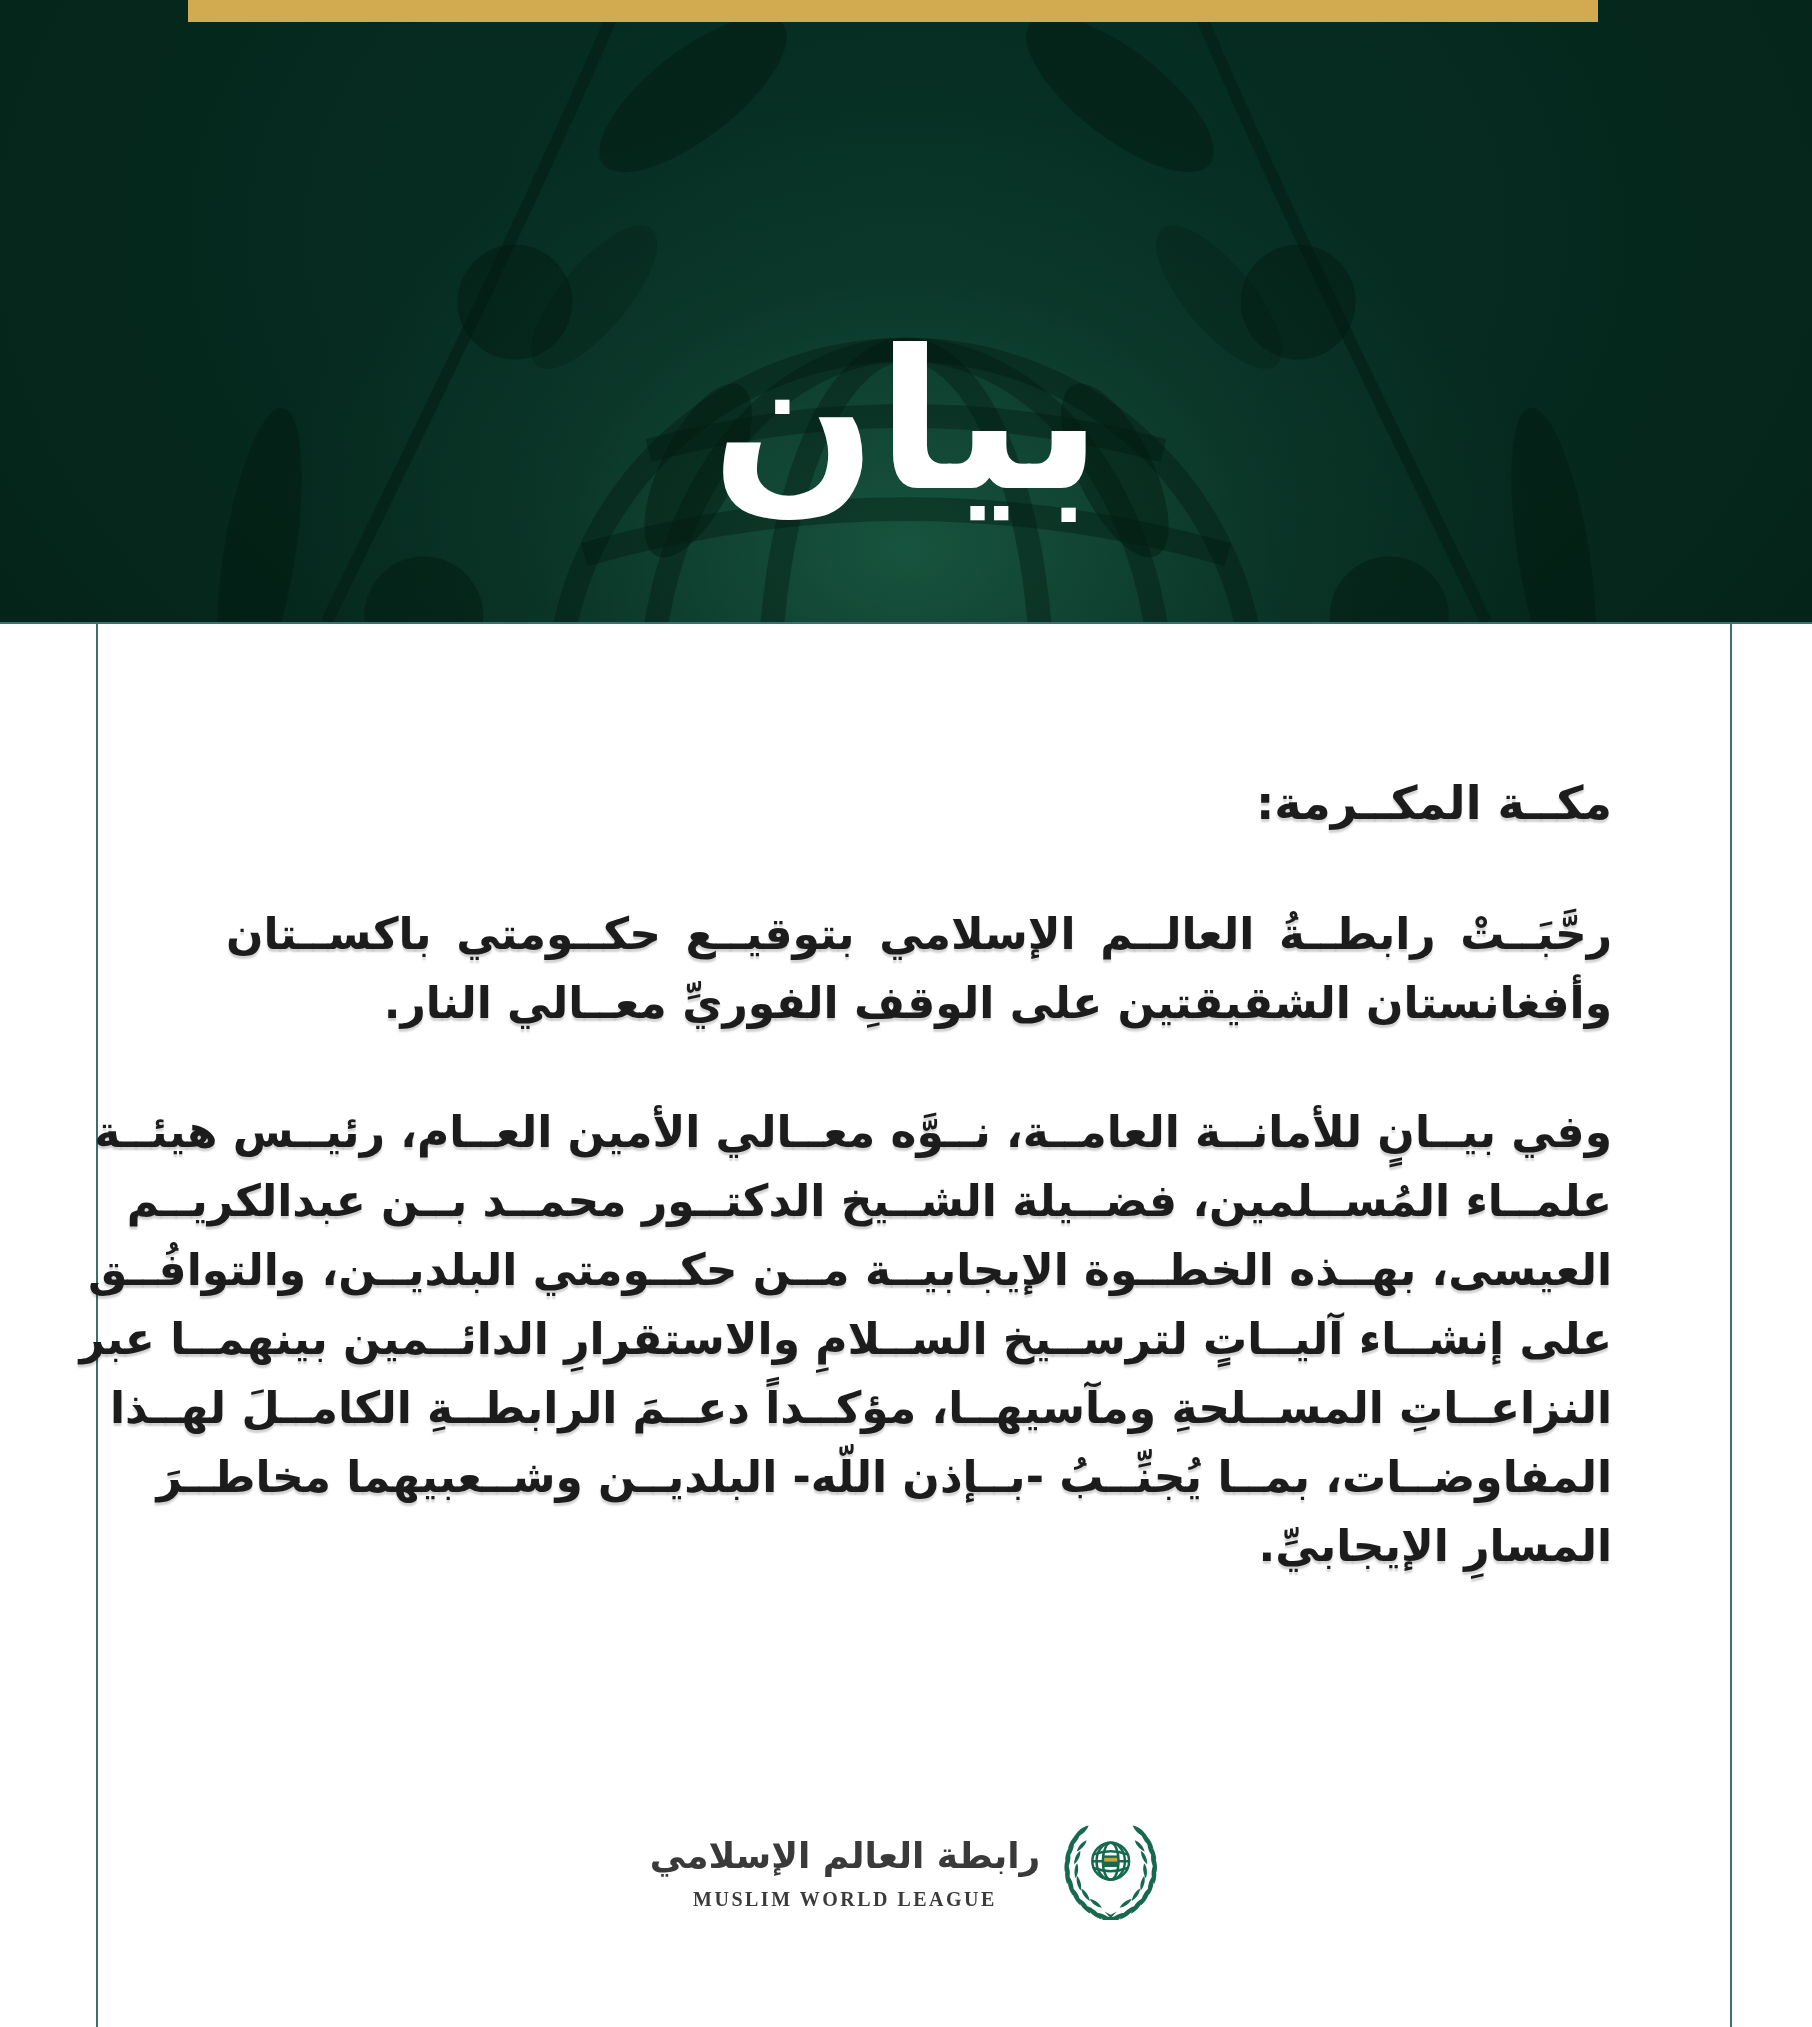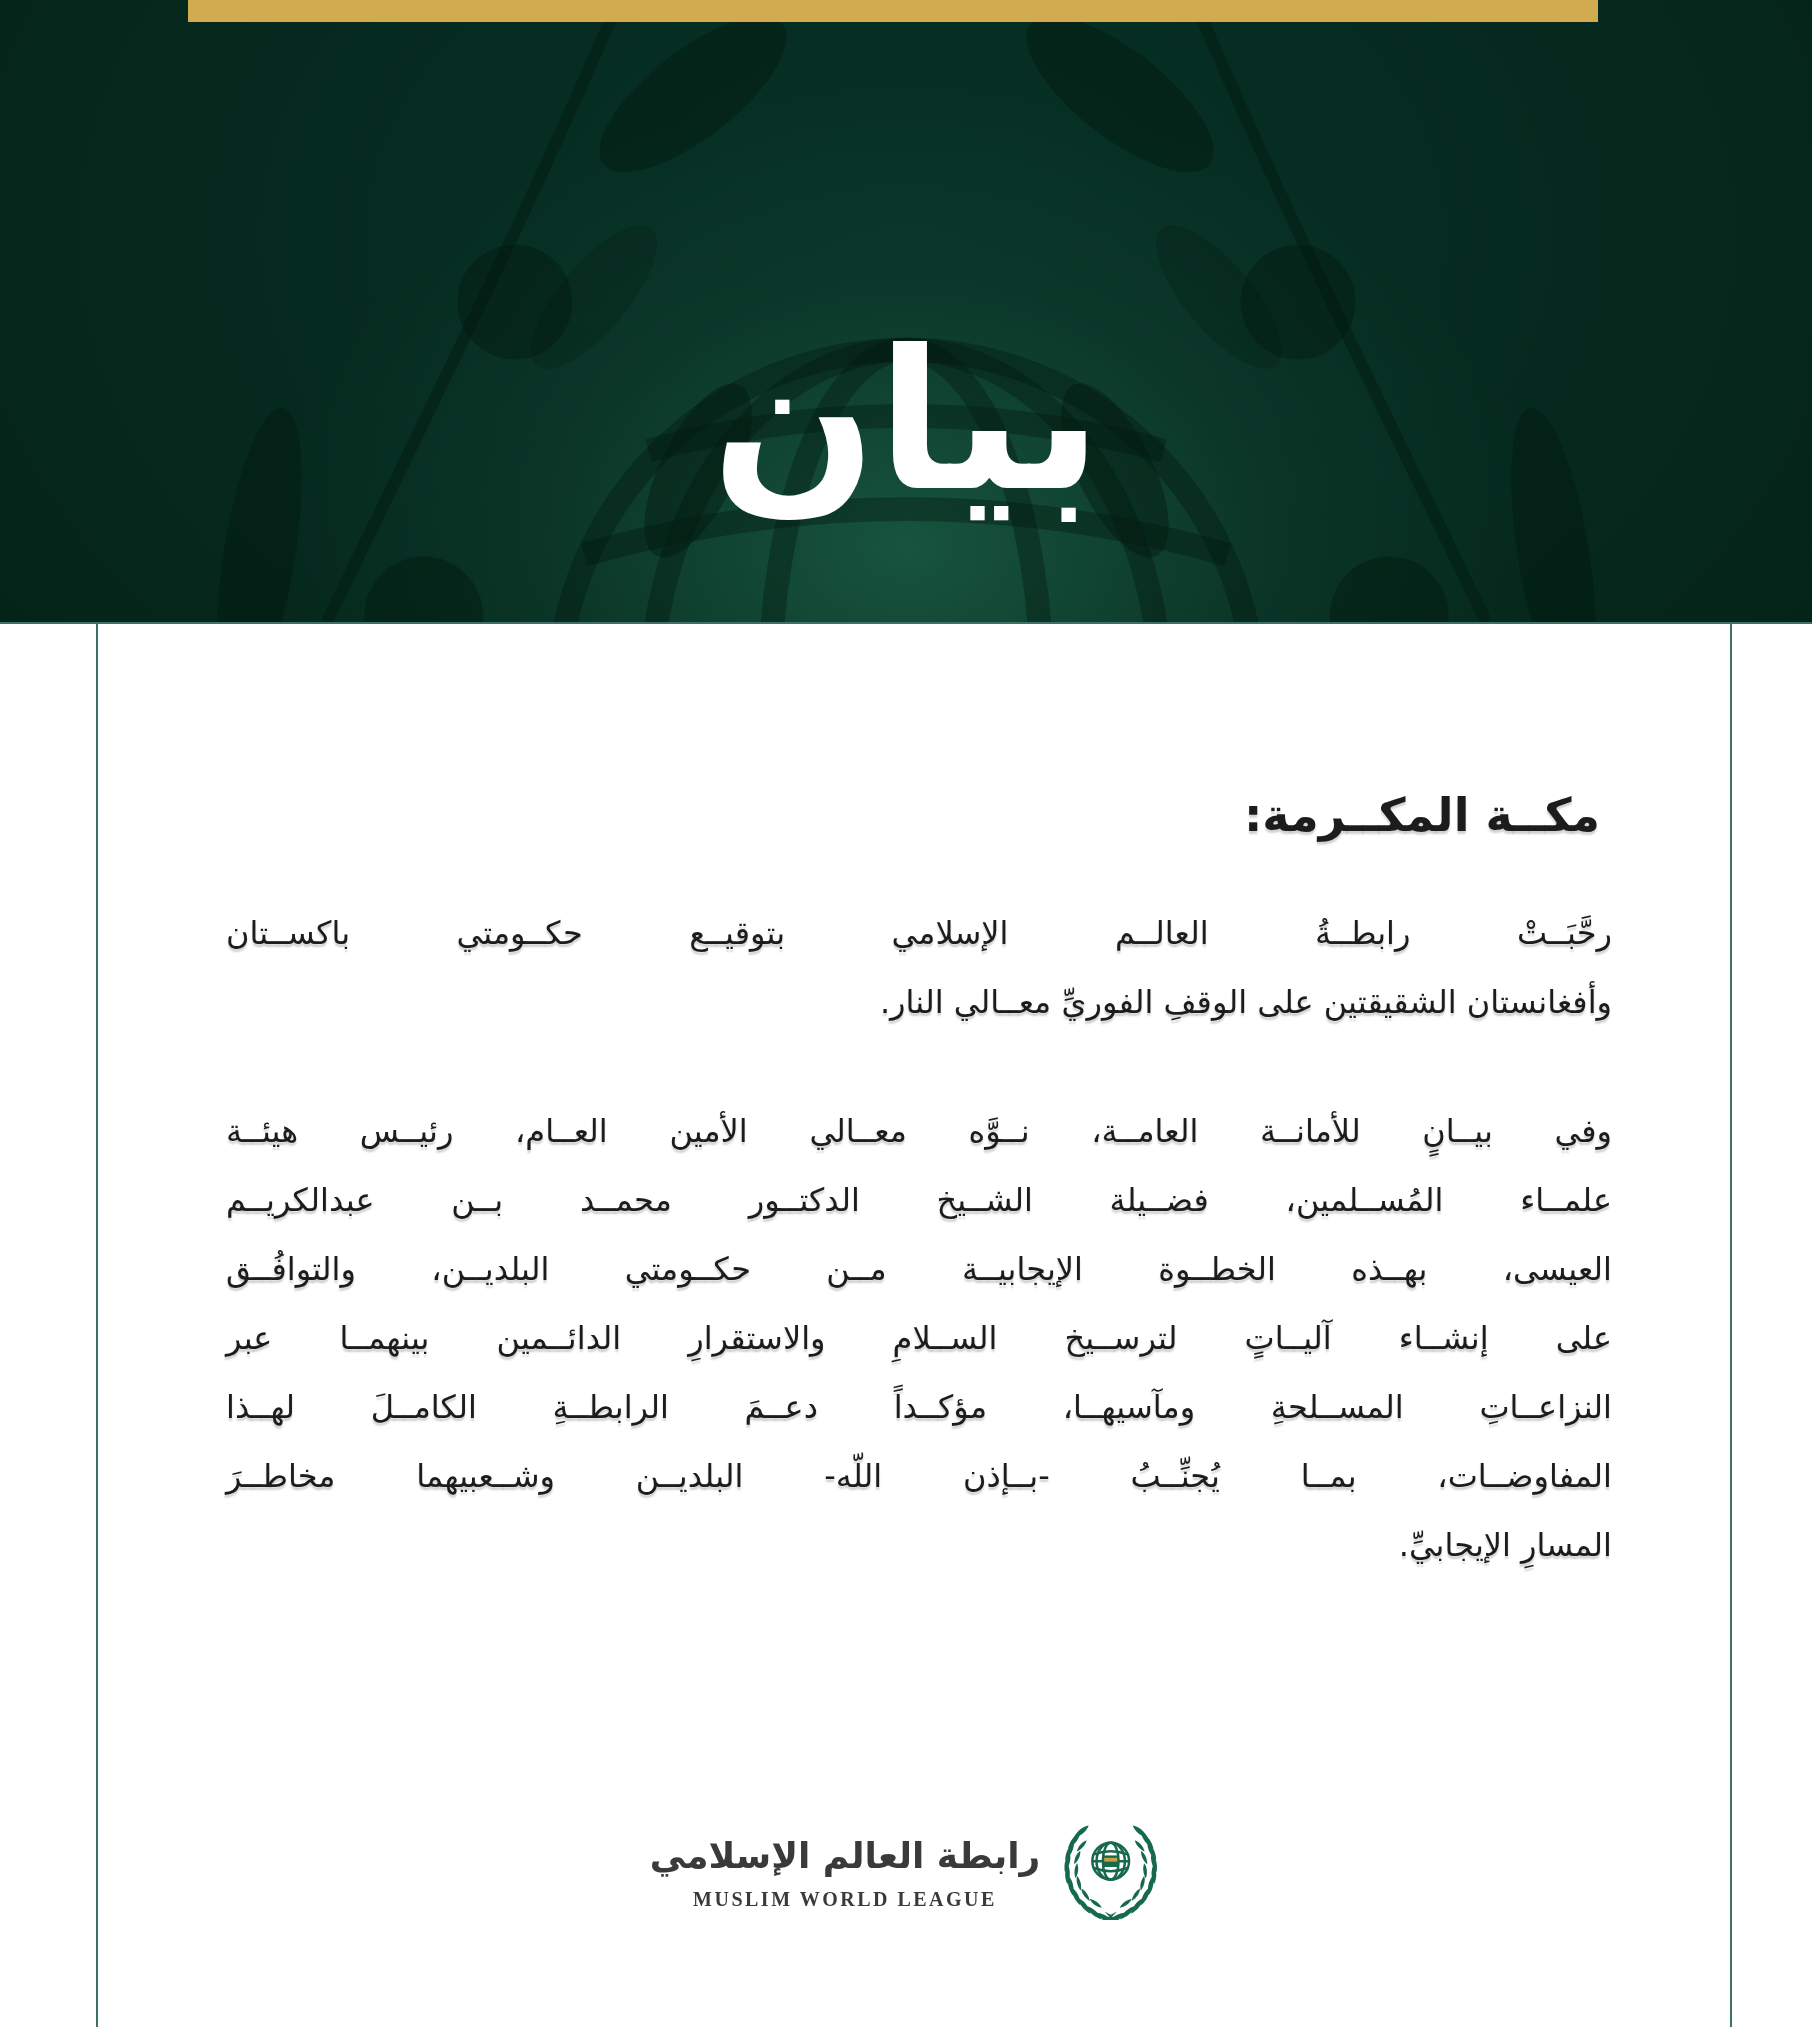--- a/index.html
+++ b/index.html
@@ -33,7 +33,7 @@
   
   .content { position:absolute; top:0; left:0; width:100%; height:100%; direction:rtl; color:#1c1c1c; }
   .location {
-    position:absolute; top:776px; right:201px; margin:12px;
+    position:absolute; top:776px; right:201px; margin:0;
     font-size:46px; font-weight:bold;
     text-shadow:0 3px 2px rgba(0,0,0,0.18);
   }

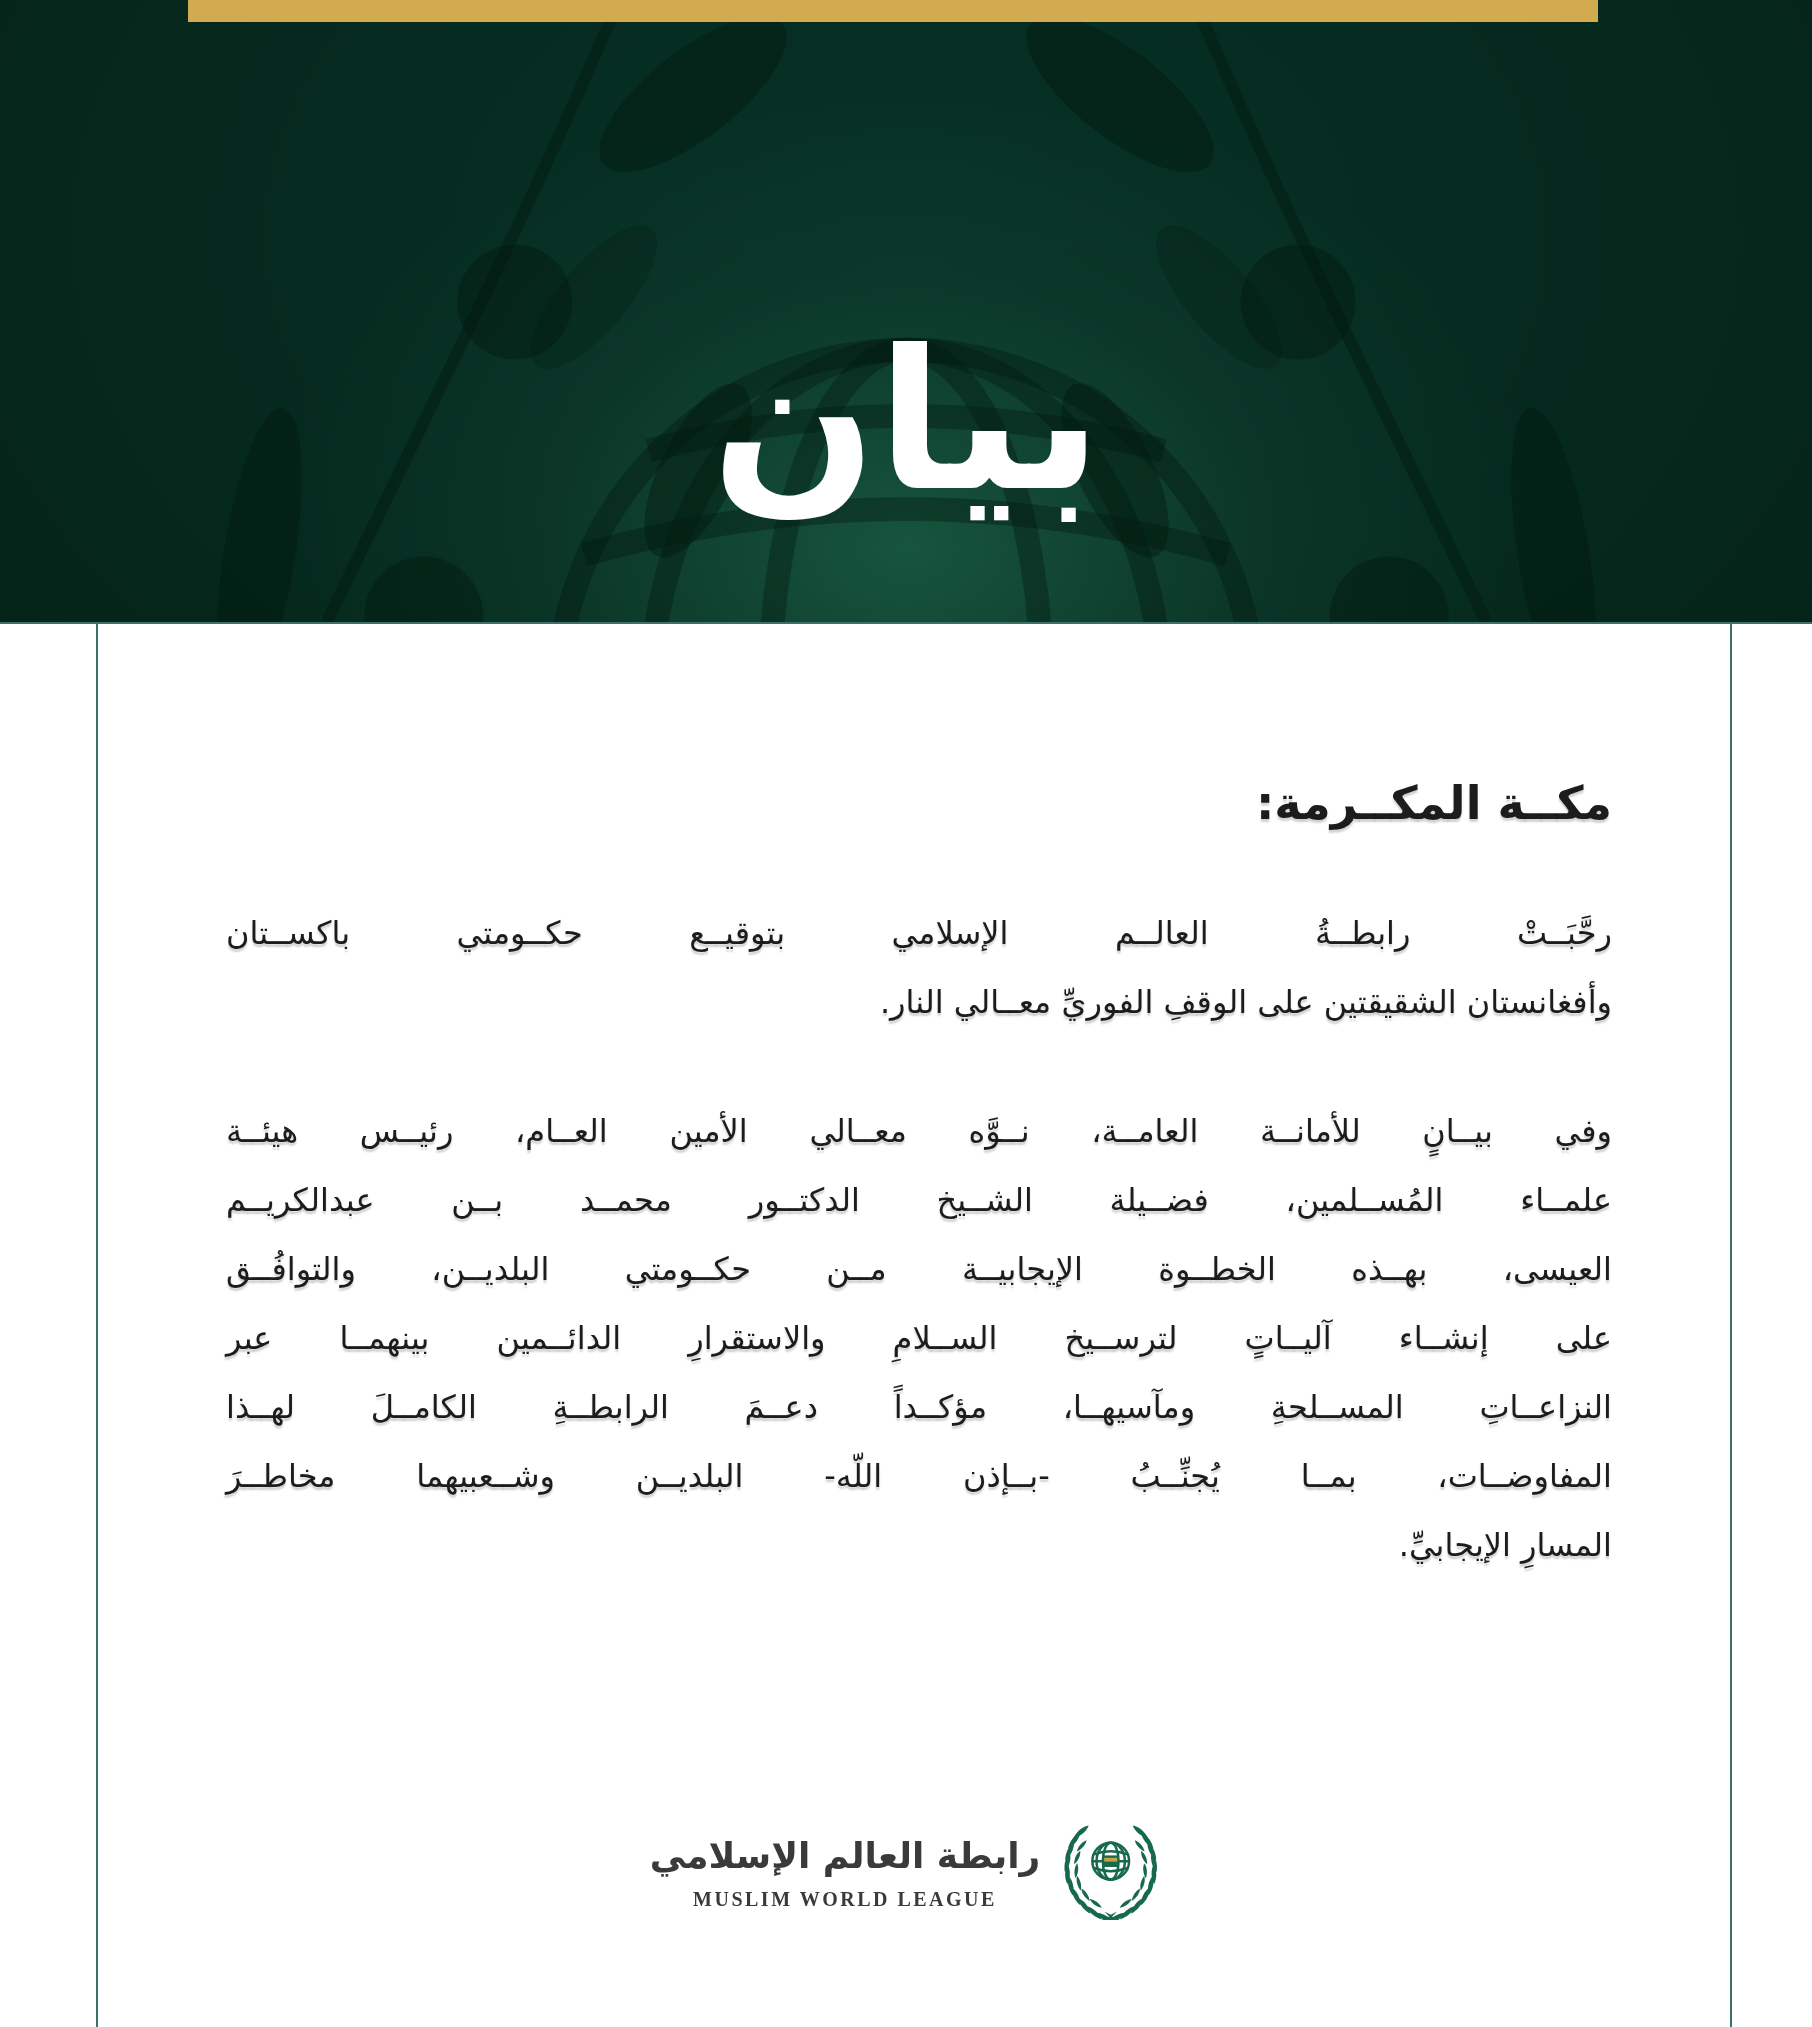--- a/index.html
+++ b/index.html
@@ -41,7 +41,7 @@
   .p1 { top:899px; }
   .p2 { top:1097px; }
   .tline {
-    height:69px; line-height:69px; font-size:32px; font-weight:normal;
+    height:69px; line-height:69px; font-size:44px; font-weight:bold;
     white-space:nowrap; text-align:right;
     text-shadow:0 3px 2px rgba(0,0,0,0.18);
   }

